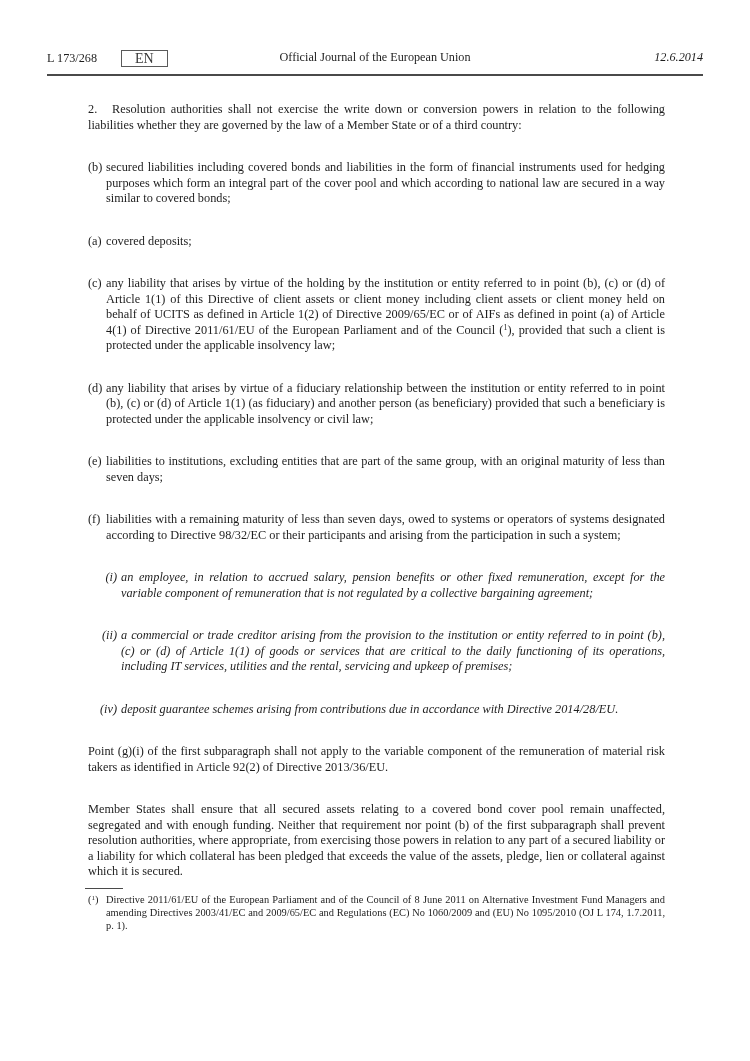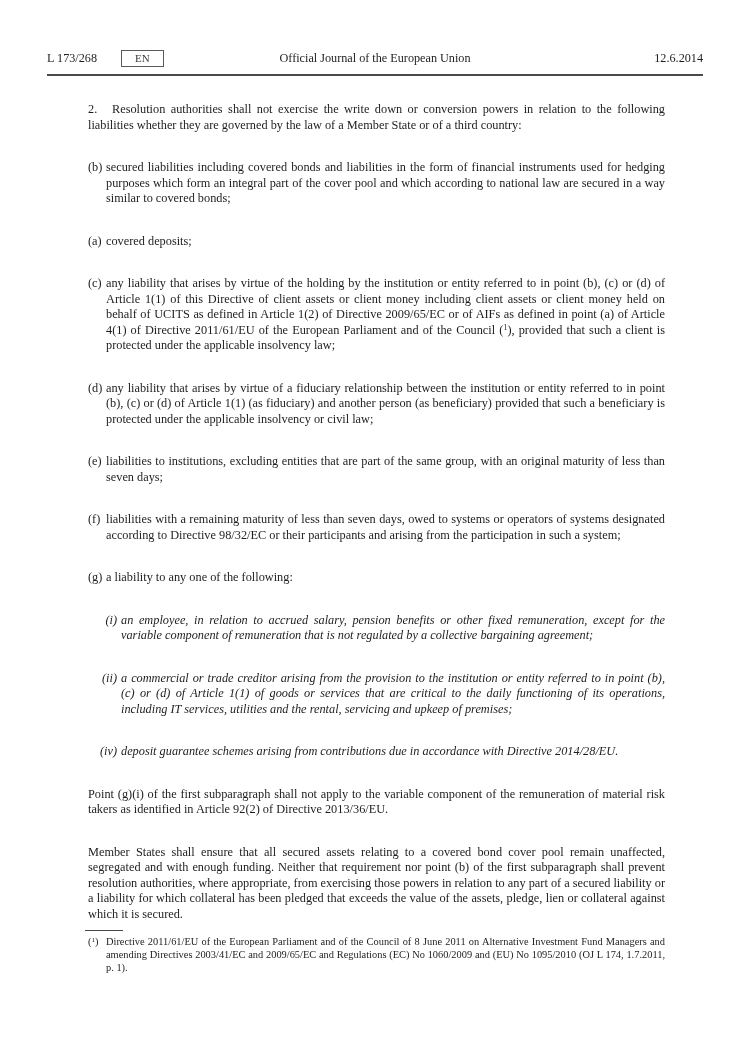--- a/index.html
+++ b/index.html
@@ -21,7 +21,6 @@
     padding-bottom: 7px;
     border-bottom: 2px solid #4a4a4a;
     display: flex;
-    align-items: center;
     font-size: 12.2px;
   }
   .h-left {

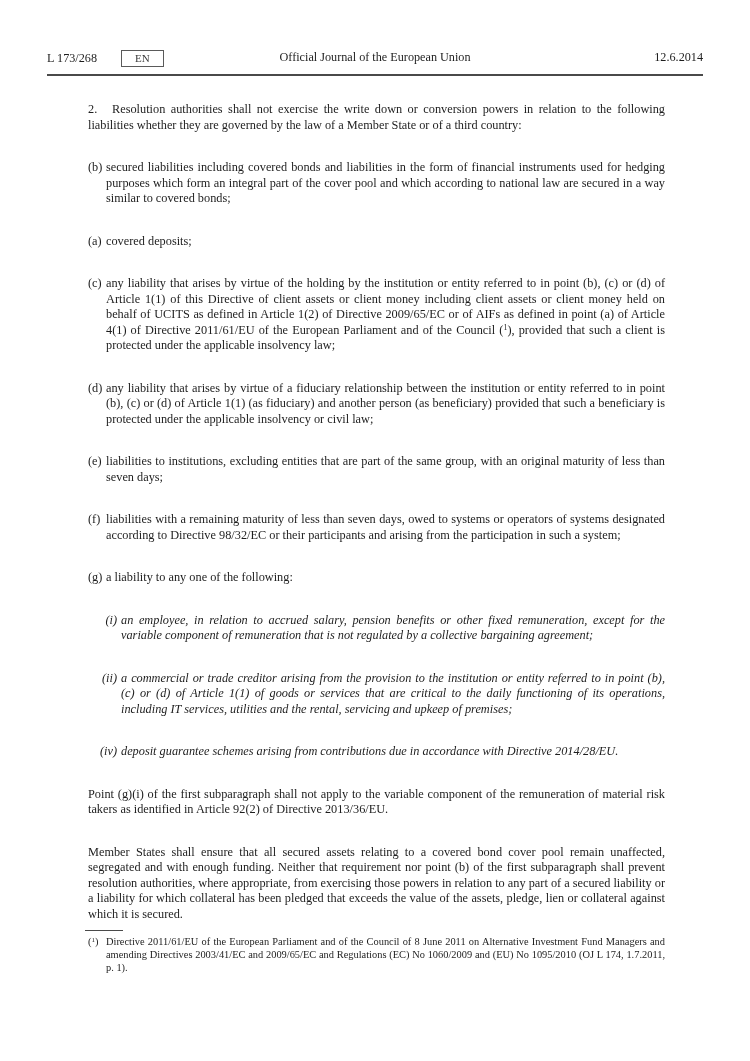--- a/index.html
+++ b/index.html
@@ -33,7 +33,7 @@
     display: inline-block;
     border: 1px solid #5a5a5a;
     padding: 0 13px;
-    font-size: 11px;
+    font-size: 14px;
     line-height: 15px;
     color: #3a3a3a;
   }

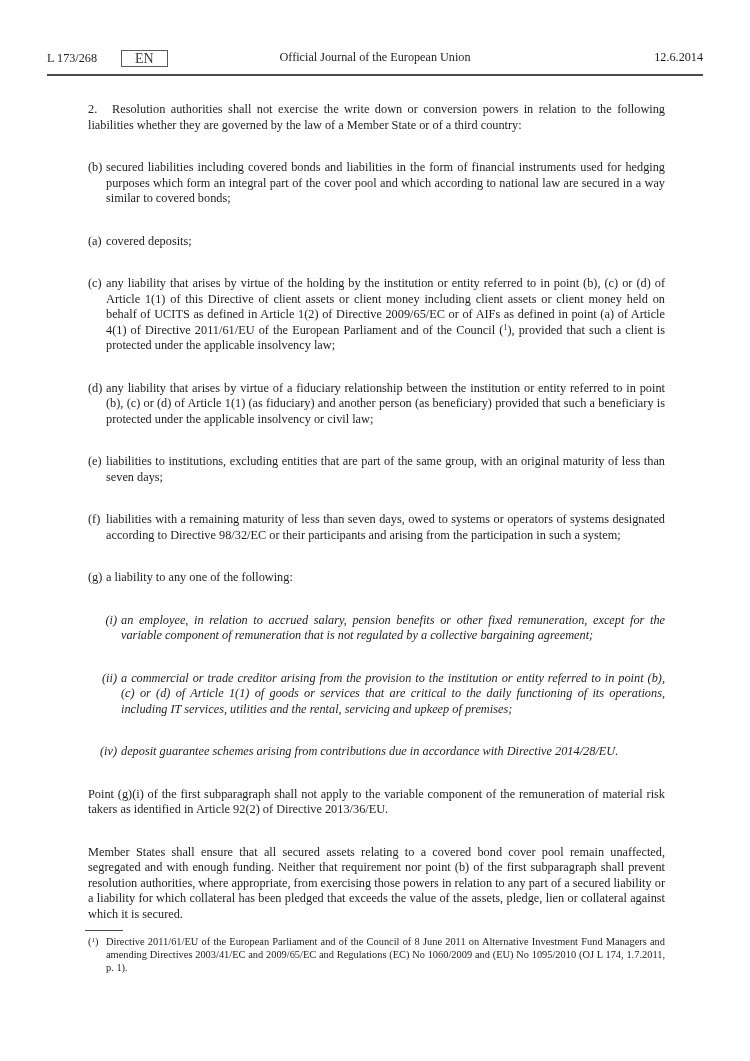--- a/index.html
+++ b/index.html
@@ -38,7 +38,7 @@
     color: #3a3a3a;
   }
   .h-center { flex: 0 auto; text-align: center; }
-  .h-right { flex: 1; text-align: right; }
+  .h-right { flex: 1; text-align: right; font-style: italic; }
 
   
   .content {

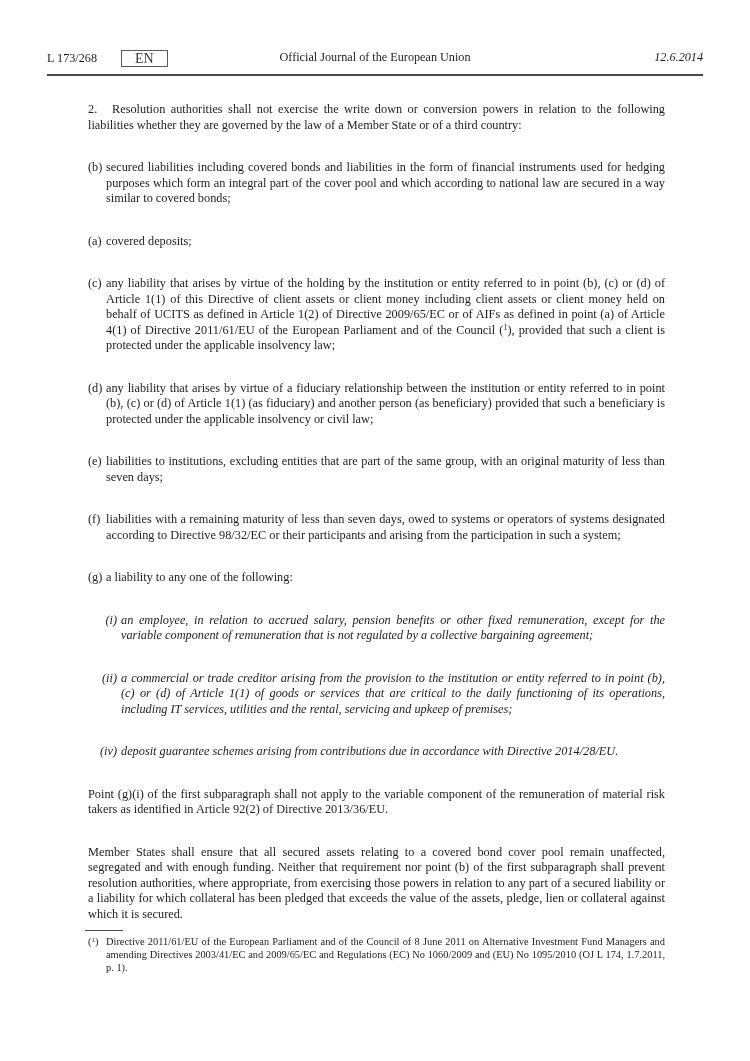--- a/index.html
+++ b/index.html
@@ -117,7 +117,6 @@
 
     <p class="item block"><span class="label">(f)</span><span>liabilities with a remaining maturity of less than seven days, owed to systems or operators of systems designated according to Directive 98/32/EC or their participants and arising from the participation in such a system;</span></p>
 
-    <p class="item block"><span class="label">(g)</span><span>a liability to any one of the following:</span></p>
 
     <p class="subitem block"><span class="label">(i)</span><span>an employee, in relation to accrued salary, pension benefits or other fixed remuneration, except for the variable component of remuneration that is not regulated by a collective bargaining agreement;</span></p>
 

